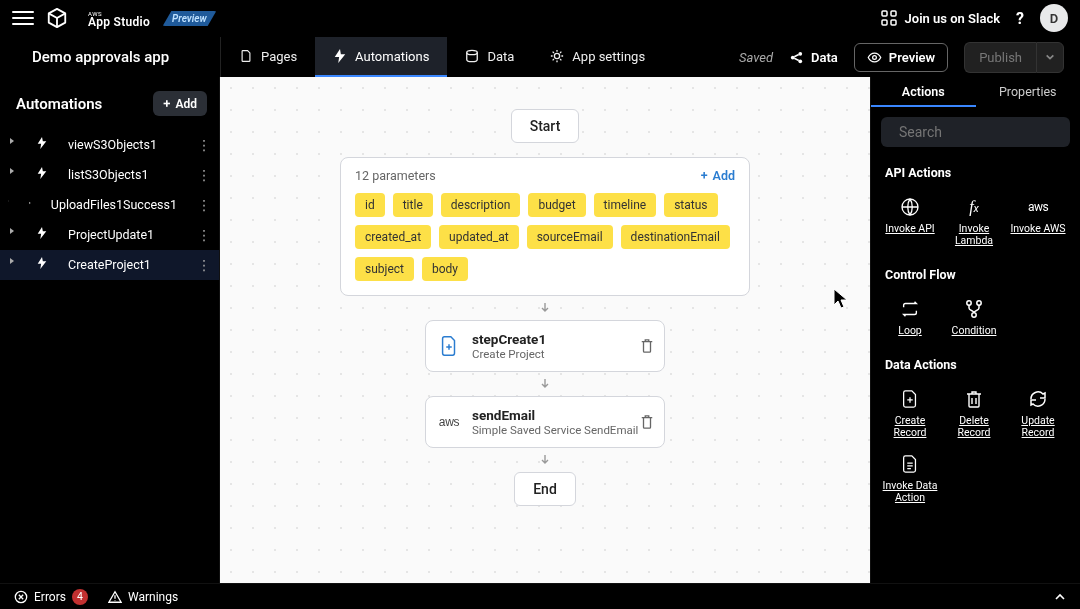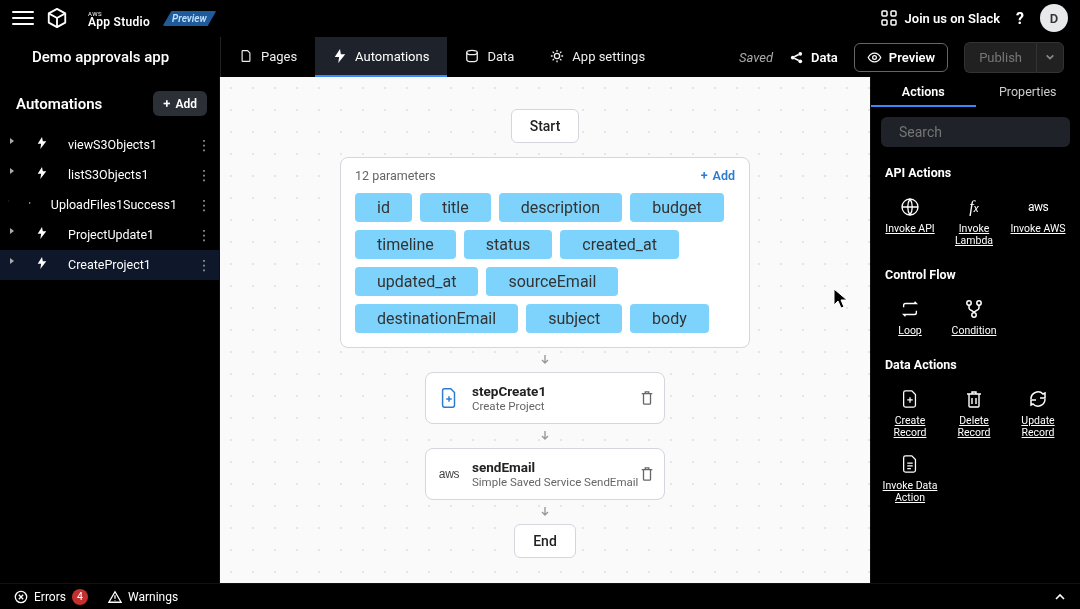--- a/index.html
+++ b/index.html
@@ -59,7 +59,7 @@
   .param-card .pc-head { display: flex; align-items: center; justify-content: space-between; font-size: 12.5px; color: #666; margin-bottom: 10px; }
   .pc-add { color: #2a7cd0; font-weight: 600; cursor: pointer; display: flex; align-items: center; gap: 5px; font-size: 12.5px; }
   .chips { display: flex; flex-wrap: wrap; gap: 8px; }
-  .chip { background: #7dd3fc; border-radius: 4px; padding: 5px 22px; font-size: 16px; color: #333; cursor: pointer; }
+  .chip { background: #fde047; border-radius: 4px; padding: 5px 10px; font-size: 12px; color: #333; cursor: pointer; }
   .arrow-down { margin: 6px 0; color: #999; }
   .step-card { width: 240px; background: #fff; border: 1px solid #d4d6dc; border-radius: 8px; padding: 10px 12px; display: flex; align-items: center; gap: 12px; position: relative; }
   .step-card.wide { width: 240px; }

